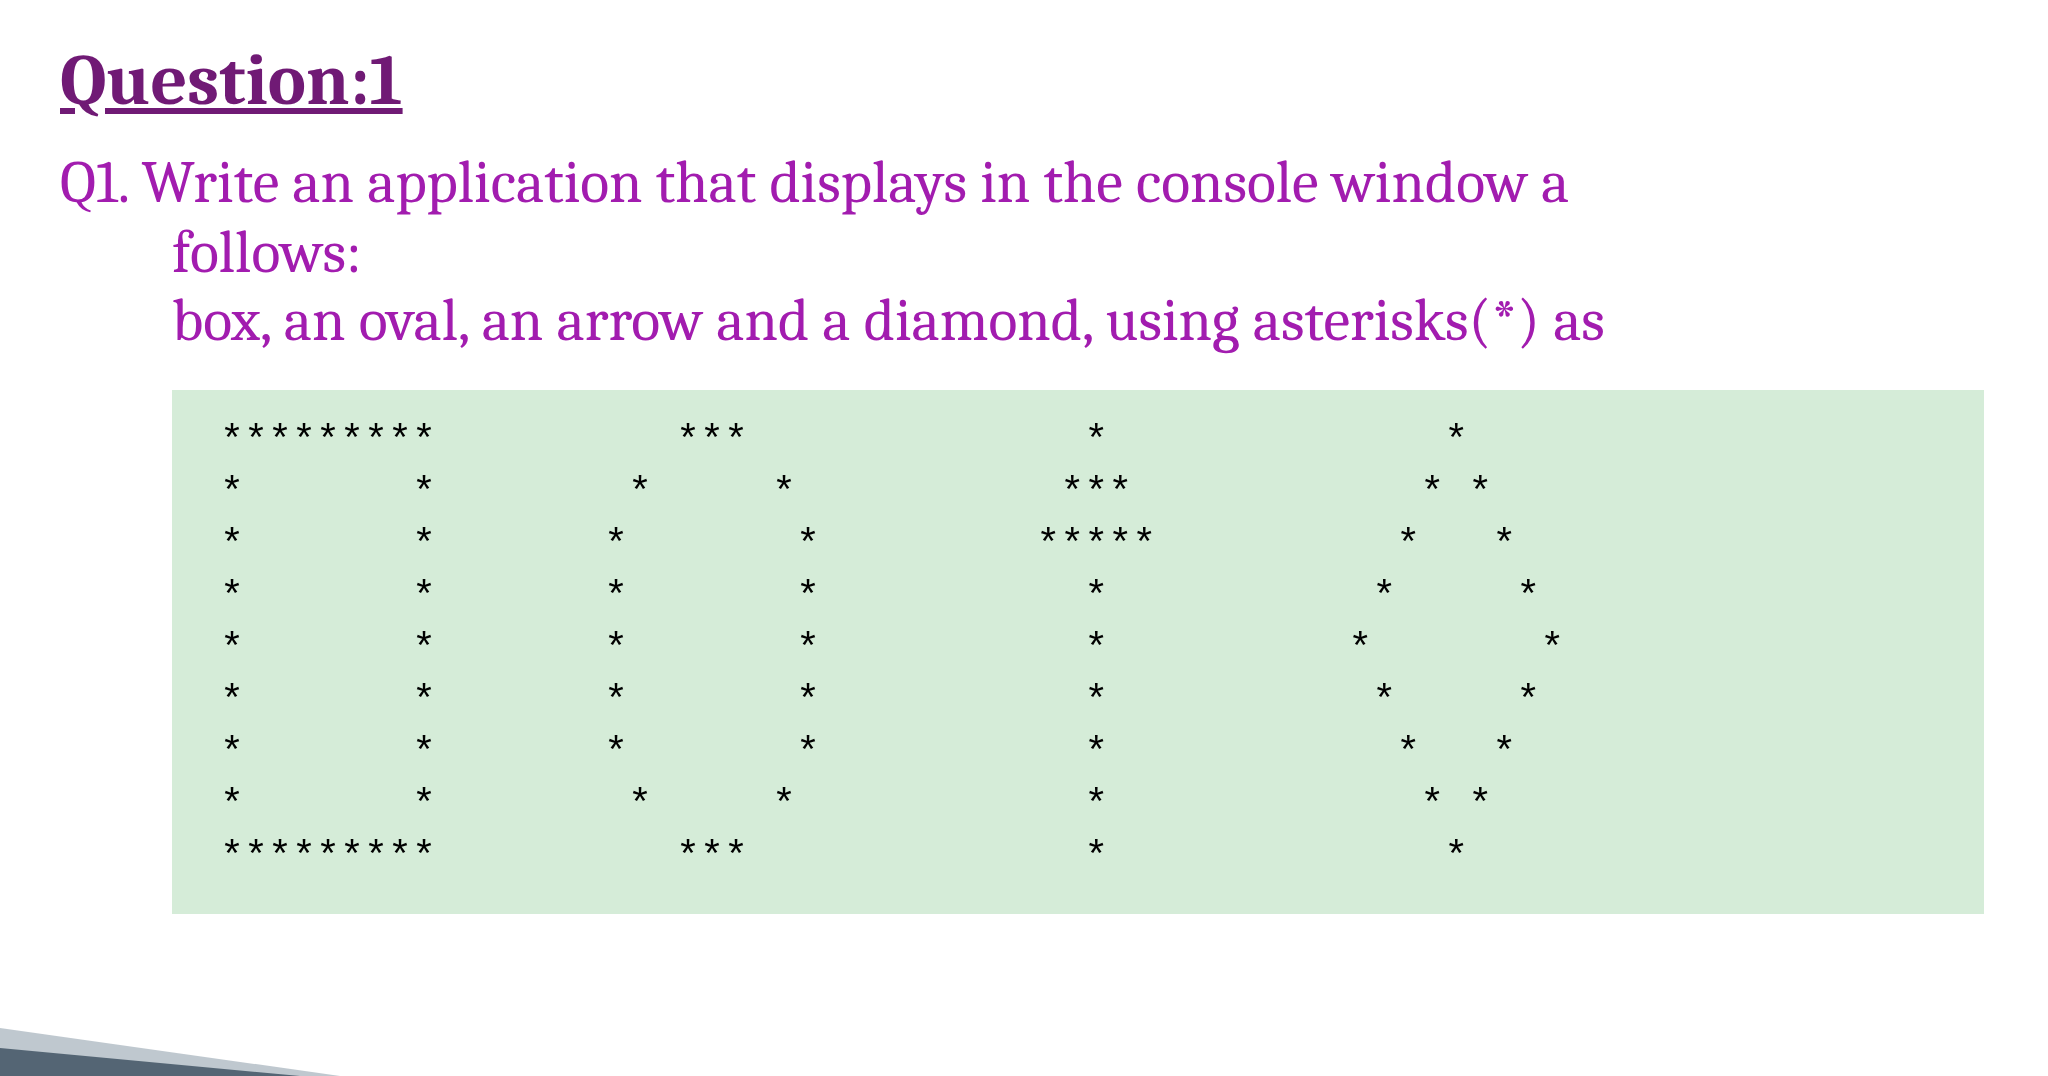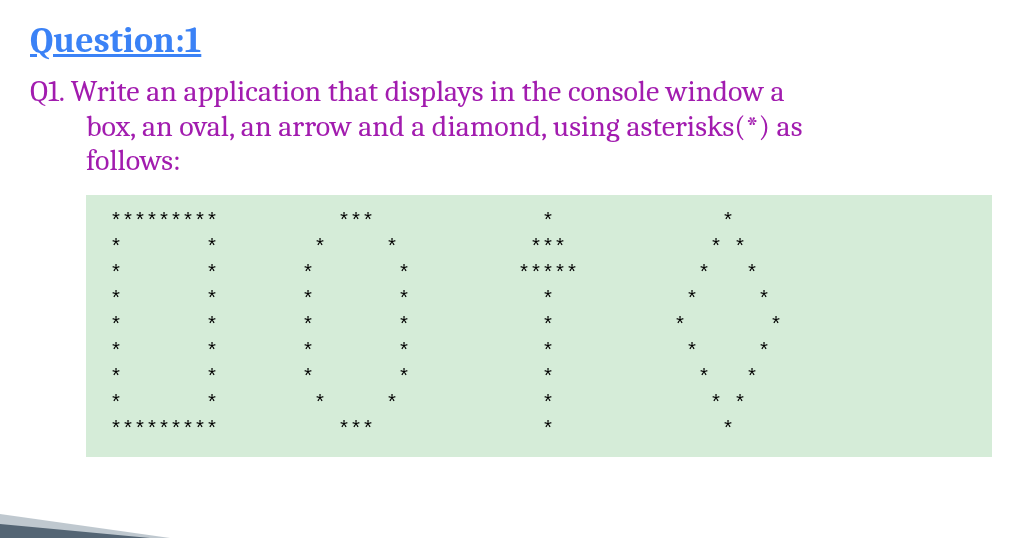--- a/index.html
+++ b/index.html
@@ -22,7 +22,7 @@
   .heading {
     font-size: 36px;
     font-weight: bold;
-    color: #3b82f6;
+    color: #701a75;
     margin: 0 0 14px 0;
     text-decoration: underline;
   }

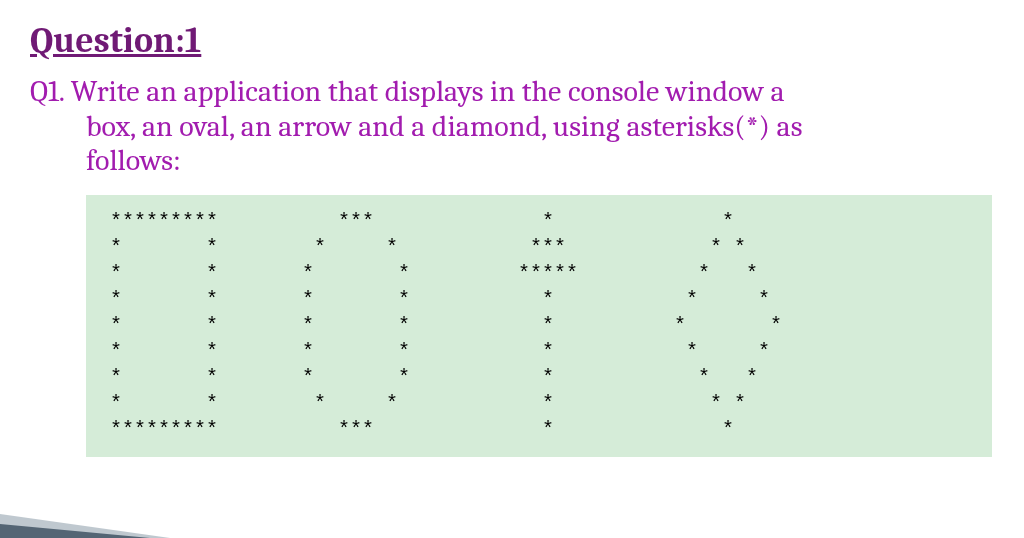--- a/index.html
+++ b/index.html
@@ -90,8 +90,8 @@
 
   <p class="body-text">
     <span class="label">Q1. </span><span>Write an application that displays in the console window a</span>
+    <span class="indent-block">follows:</span>
     <span class="indent-block">box, an oval, an arrow and a diamond, using asterisks(*) as</span>
-    <span class="indent-block">follows:</span>
   </p>
 
   <div class="ascii-box">*********          ***              *              *

